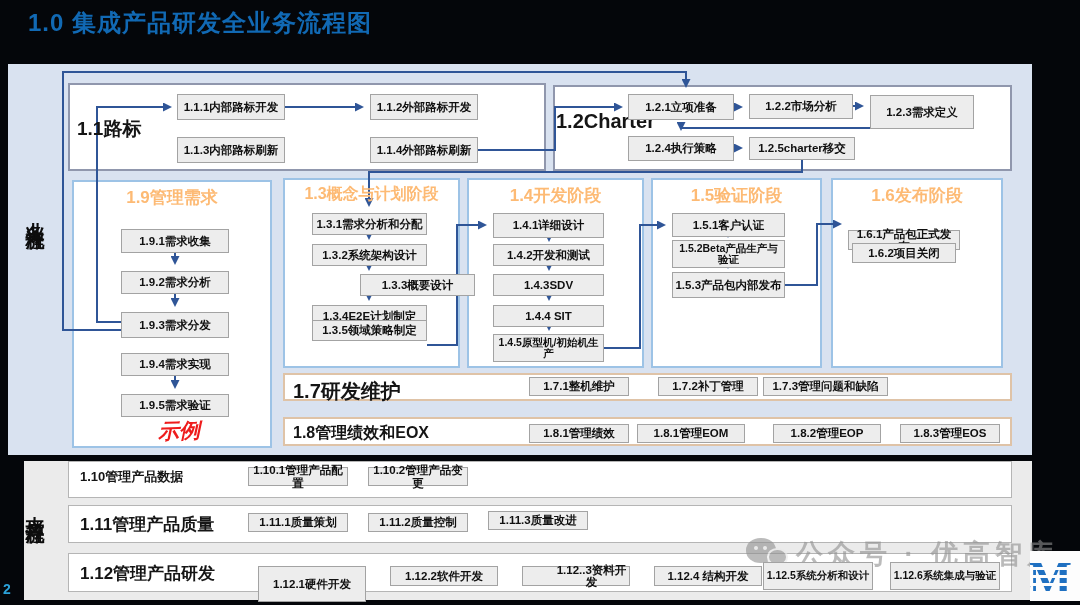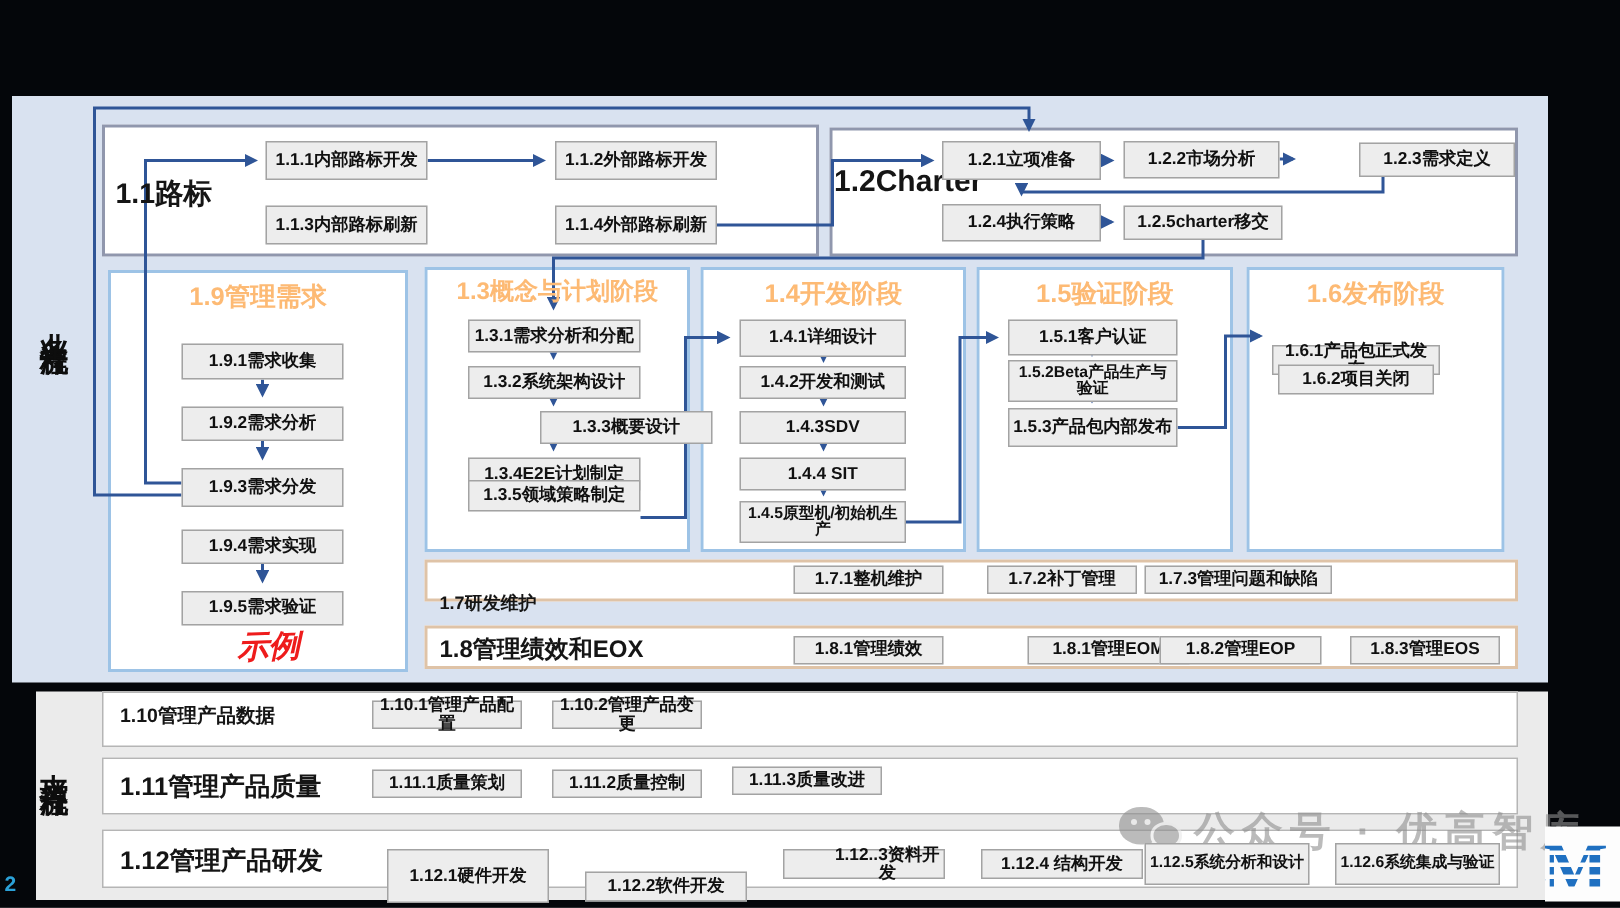--- a/index.html
+++ b/index.html
@@ -35,6 +35,7 @@
 
 <div class="stage">
 
+  <div class="title">1.0 集成产品研发全业务流程图</div>
 
   <div class="panel" style="left:8px;top:64px;width:1024px;height:391px;background:#d9e2f0;"></div>
   <div class="panel" style="left:24px;top:461px;width:1008px;height:139px;background:#ebebeb;"></div>

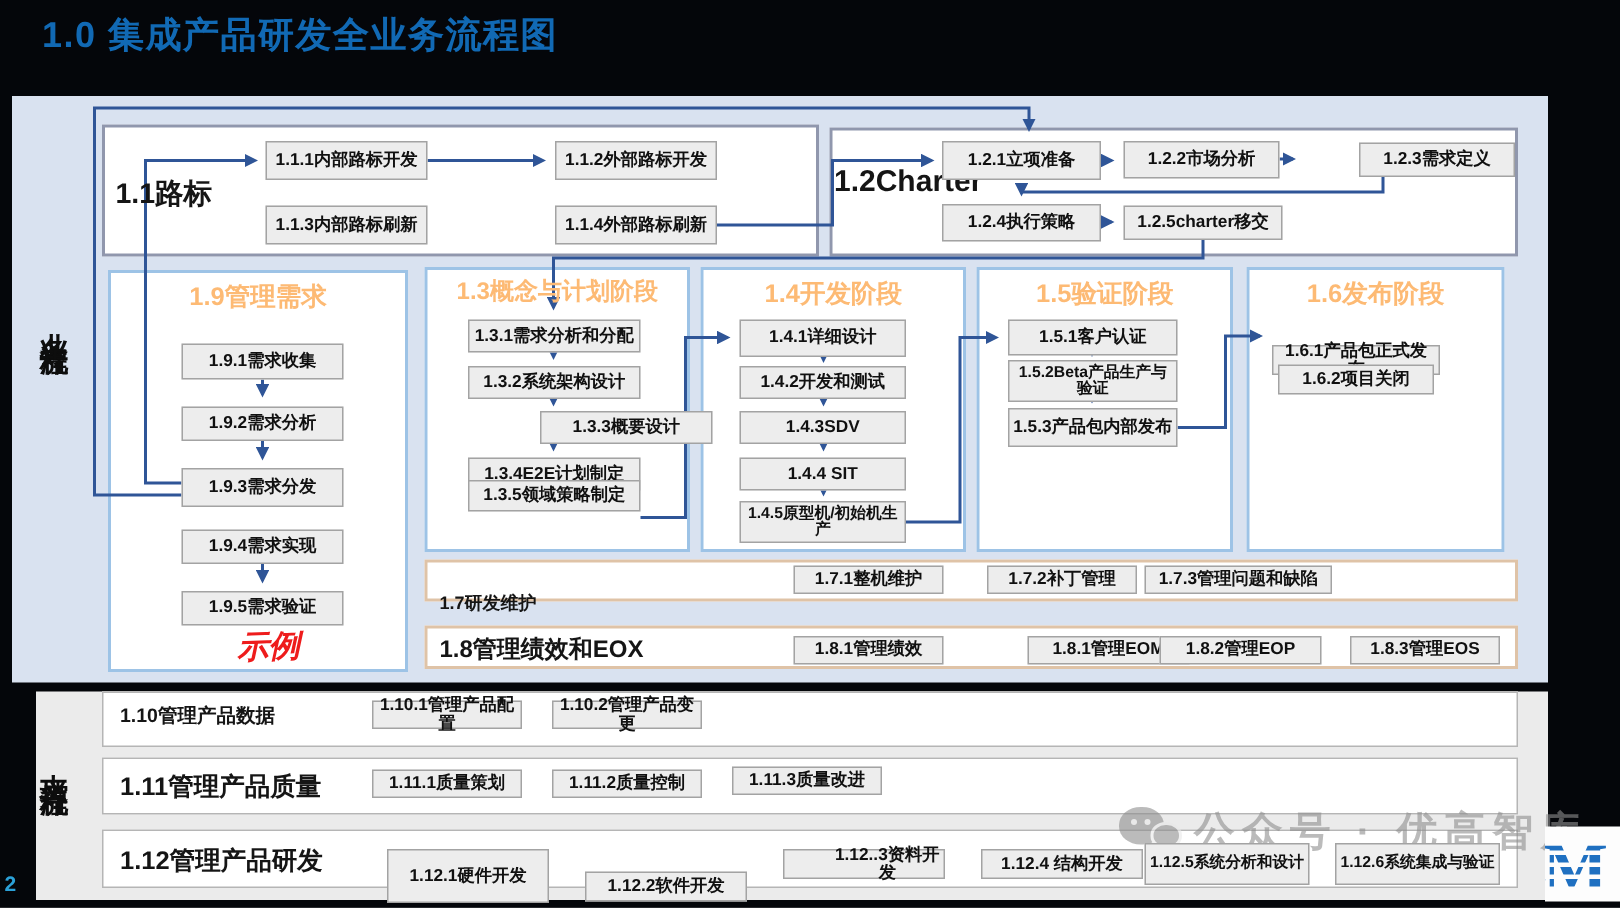--- a/index.html
+++ b/index.html
@@ -75,7 +75,7 @@
 
   <div class="sbox" style="left:628px;top:94px;width:106px;height:26px;">1.2.1立项准备</div>
   <div class="sbox" style="left:749px;top:94px;width:104px;height:25px;">1.2.2市场分析</div>
-  <div class="sbox" style="left:870px;top:95px;width:104px;height:23px;margin-left:36px;">1.2.3需求定义</div>
+  <div class="sbox" style="left:870px;top:95px;width:104px;height:34px;">1.2.3需求定义</div>
   <div class="sbox" style="left:628px;top:136px;width:106px;height:25px;">1.2.4执行策略</div>
   <div class="sbox" style="left:749px;top:137px;width:106px;height:23px;">1.2.5charter移交</div>
 

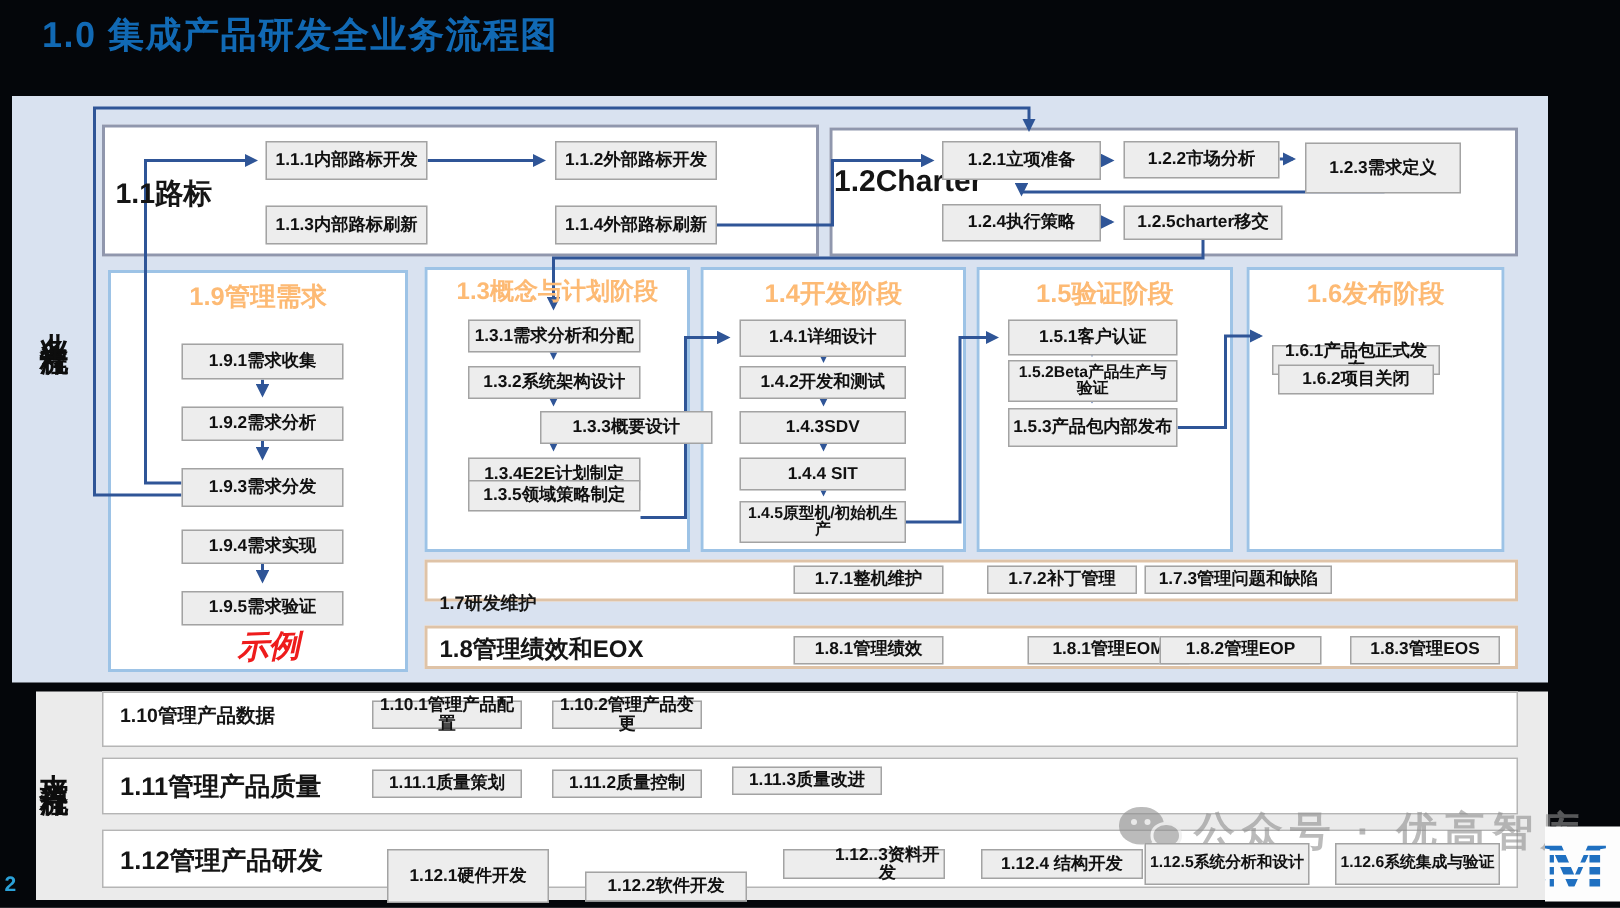--- a/index.html
+++ b/index.html
@@ -62,7 +62,7 @@
   <div class="ctitle" style="left:467px;top:184px;width:177px;font-size:17px;">1.4开发阶段</div>
   <div class="ctitle" style="left:651px;top:184px;width:171px;font-size:17px;">1.5验证阶段</div>
   <div class="ctitle" style="left:831px;top:184px;width:172px;font-size:17px;">1.6发布阶段</div>
-  <div class="clabel" style="left:293px;top:394px;font-size:12px;">1.7研发维护</div>
+  <div class="clabel" style="left:293px;top:378px;font-size:20px;">1.7研发维护</div>
   <div class="clabel" style="left:293px;top:423px;font-size:16px;">1.8管理绩效和EOX</div>
   <div class="clabel" style="left:80px;top:468px;font-size:13px;">1.10管理产品数据</div>
   <div class="clabel" style="left:80px;top:513px;font-size:17px;">1.11管理产品质量</div>

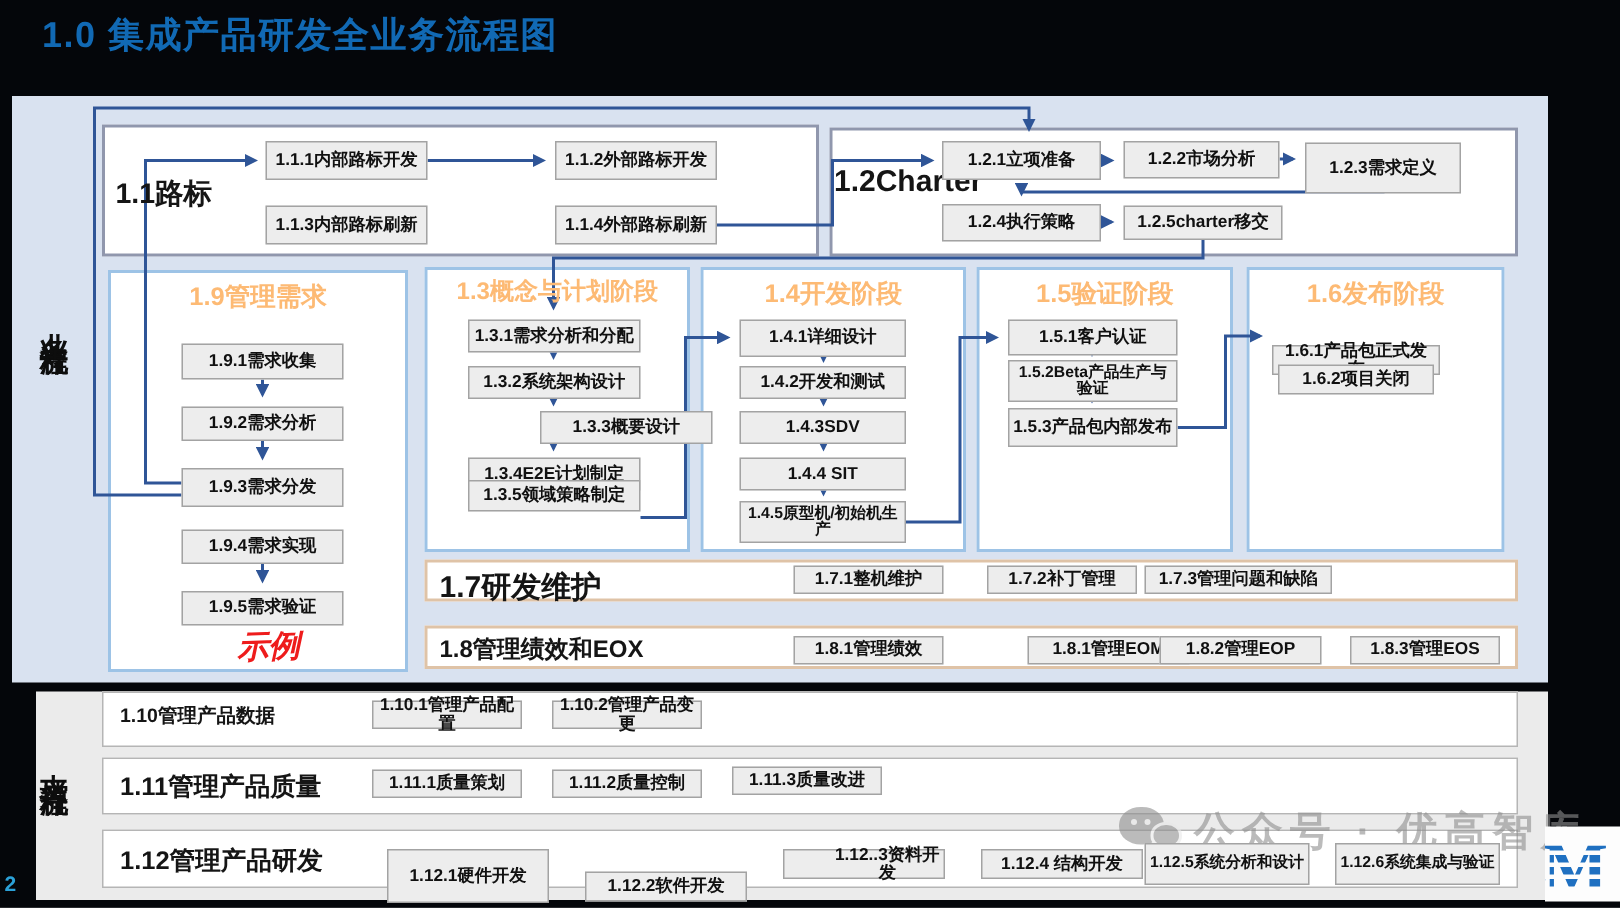--- a/index.html
+++ b/index.html
@@ -110,7 +110,7 @@
   <div class="sbox" style="left:763px;top:377px;width:125px;height:19px;">1.7.3管理问题和缺陷</div>
 
   <div class="sbox" style="left:529px;top:424px;width:100px;height:19px;">1.8.1管理绩效</div>
-  <div class="sbox" style="left:637px;top:424px;width:108px;height:19px;margin-left:48px;">1.8.1管理EOM</div>
+  <div class="sbox" style="left:637px;top:424px;width:108px;height:19px;">1.8.1管理EOM</div>
   <div class="sbox" style="left:773px;top:424px;width:108px;height:19px;">1.8.2管理EOP</div>
   <div class="sbox" style="left:900px;top:424px;width:100px;height:19px;">1.8.3管理EOS</div>
 

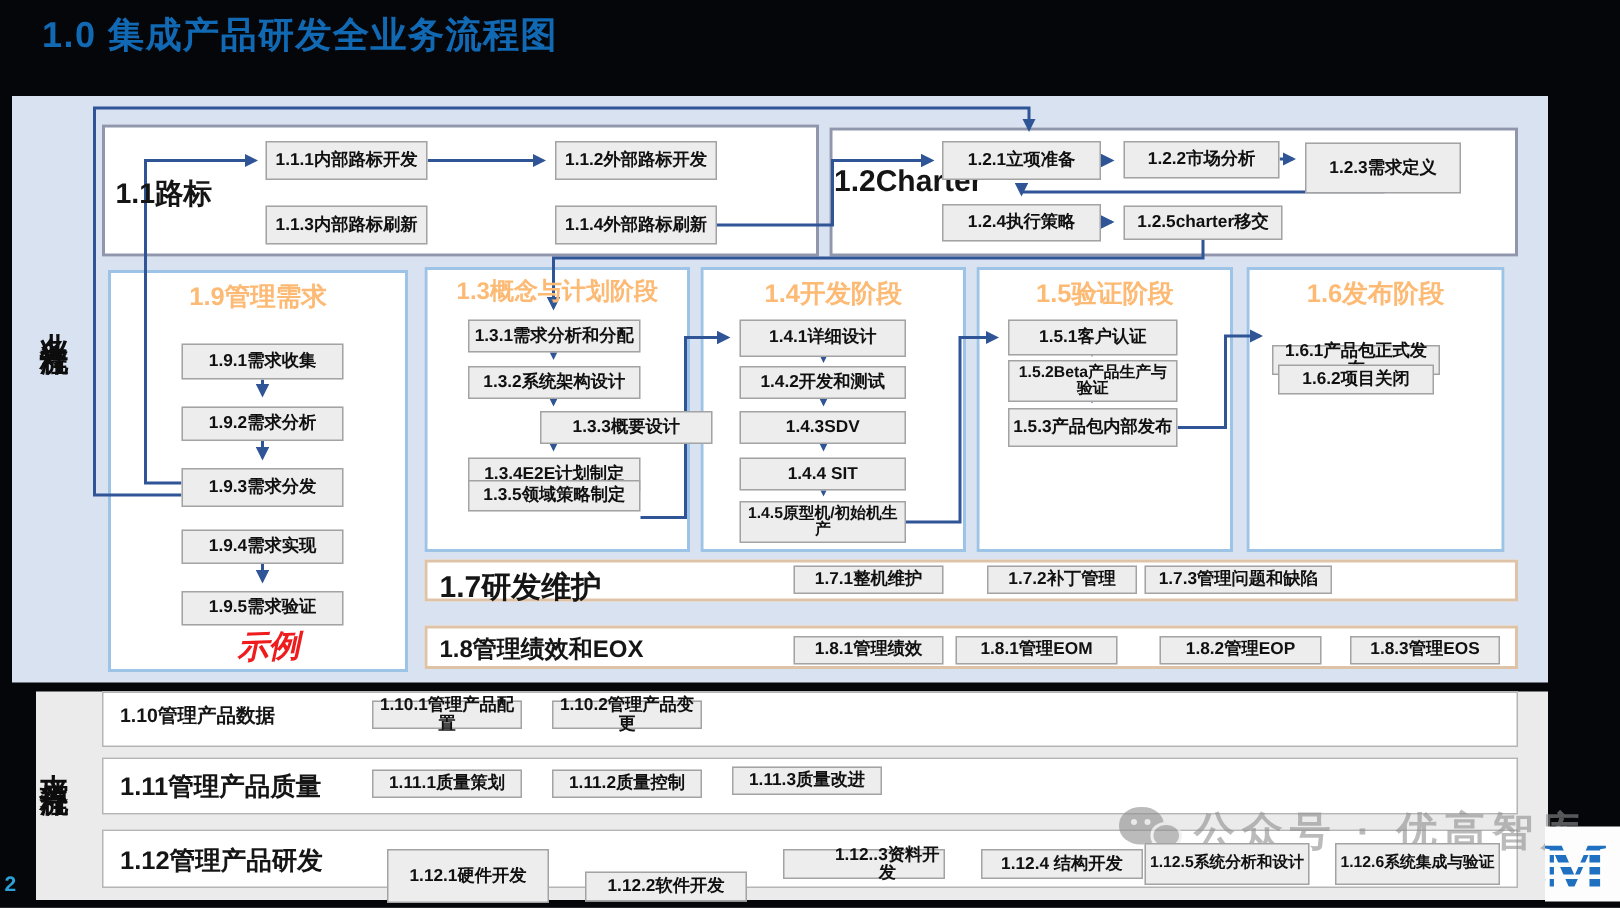--- a/index.html
+++ b/index.html
@@ -122,7 +122,7 @@
   <div class="sbox" style="left:488px;top:511px;width:100px;height:19px;">1.11.3质量改进</div>
 
   <div class="sbox" style="left:258px;top:566px;width:108px;height:36px;">1.12.1硬件开发</div>
-  <div class="sbox" style="left:390px;top:566px;width:108px;height:20px;margin-top:15px;">1.12.2软件开发</div>
+  <div class="sbox" style="left:390px;top:566px;width:108px;height:20px;">1.12.2软件开发</div>
   <div class="sbox" style="left:522px;top:566px;width:108px;height:20px;padding-left:33px;">1.12..3资料开发</div>
   <div class="sbox" style="left:654px;top:566px;width:108px;height:20px;">1.12.4 结构开发</div>
   <div class="sbox sm" style="left:763px;top:562px;width:110px;height:28px;">1.12.5系统分析和设计</div>

